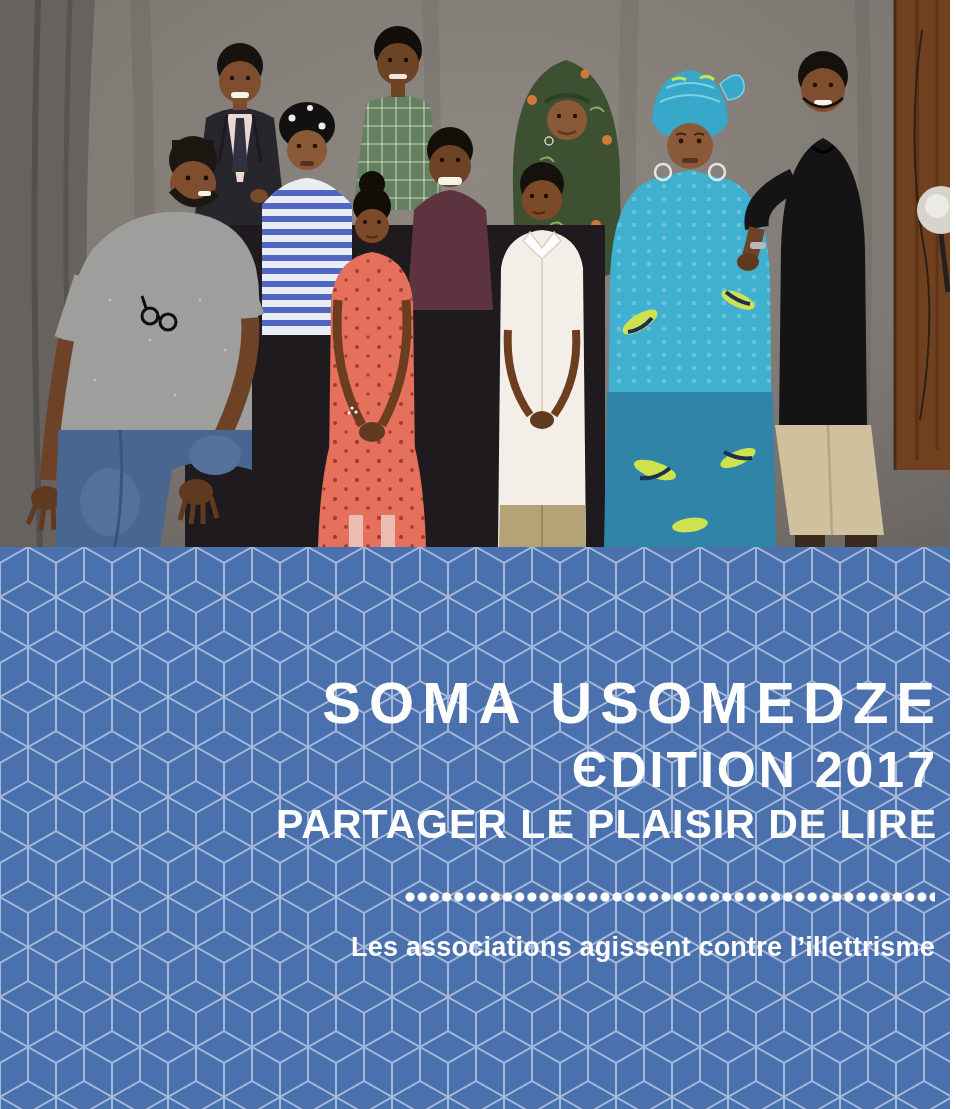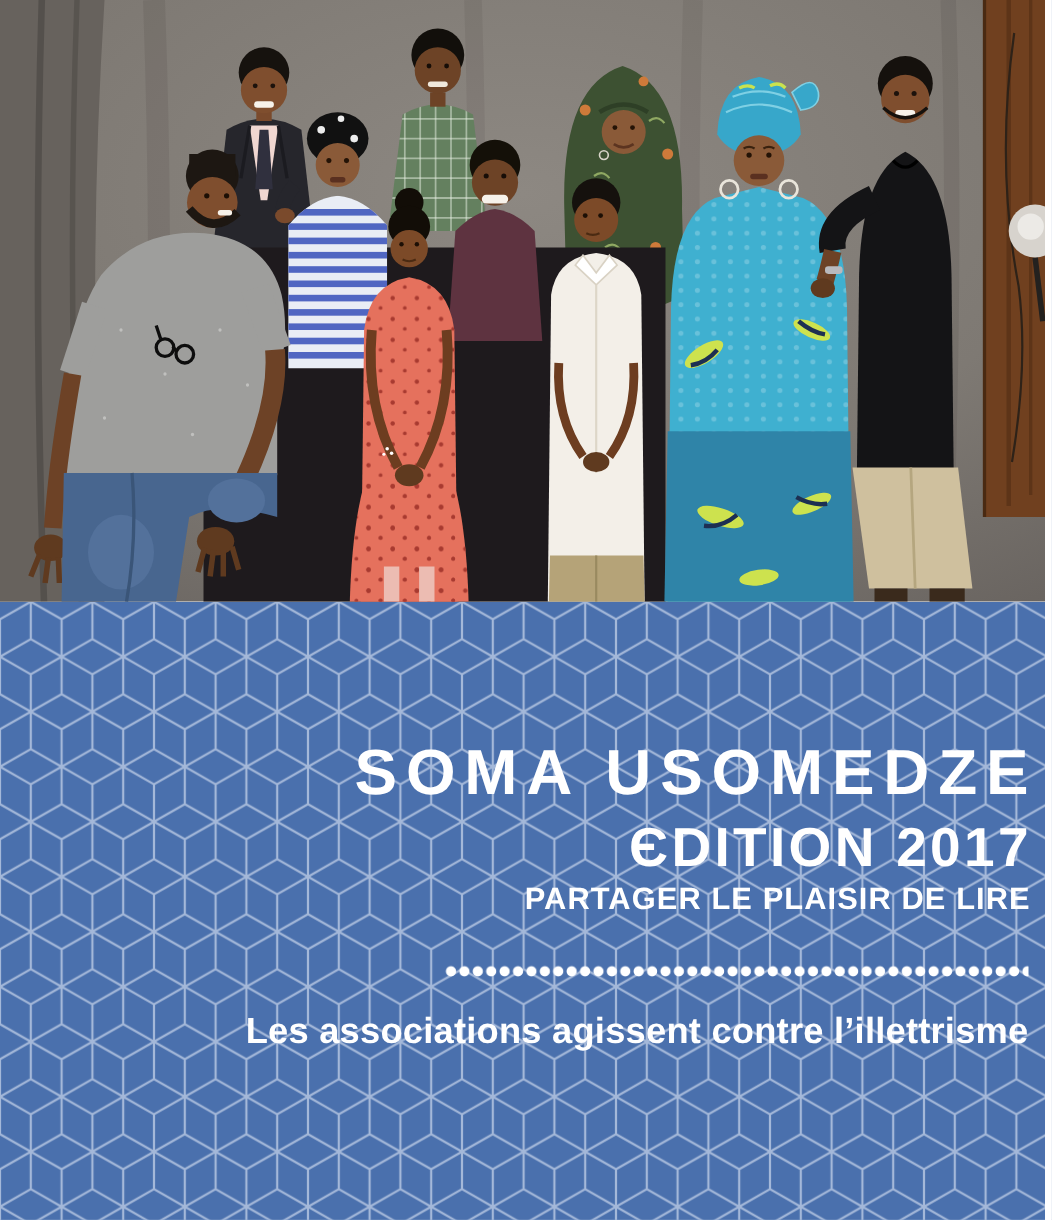--- a/index.html
+++ b/index.html
@@ -20,7 +20,7 @@
   }
   .t1{margin:126px -8px 0 0;font-size:58px;font-weight:700;letter-spacing:8px;line-height:1.05;white-space:nowrap;}
   .t2{margin:10px -3px 0 0;font-size:50px;font-weight:700;letter-spacing:3px;line-height:1.05;white-space:nowrap;}
-  .t3{margin:6px -2px 0 0;font-size:28px;font-weight:700;letter-spacing:1px;line-height:1.1;white-space:nowrap;padding-left:48px;}
+  .t3{margin:6px -2px 0 0;font-size:41px;font-weight:700;letter-spacing:1px;line-height:1.1;white-space:nowrap;padding-left:48px;}
   .dots{
     margin:44px 0 0 auto;
     width:531px;height:12px;

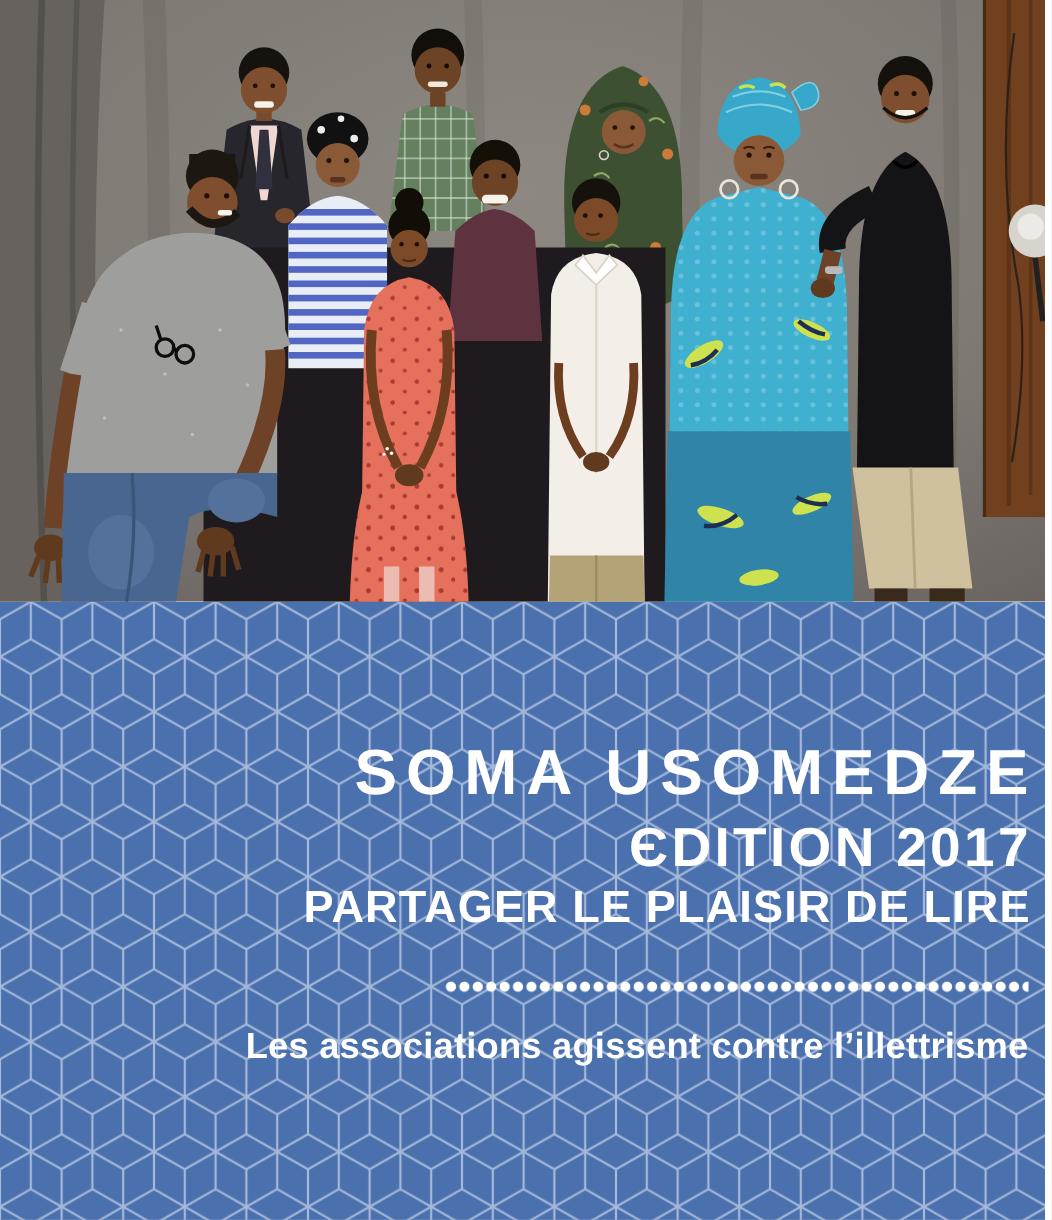--- a/index.html
+++ b/index.html
@@ -28,7 +28,7 @@
     background-size:12.2px 12px;
     background-repeat:repeat-x;
   }
-  .t4{margin:30px 0 0 0;font-size:33px;font-weight:700;letter-spacing:0.2px;line-height:1.1;white-space:nowrap;}
+  .t4{margin:30px 0 0 0;font-size:27px;font-weight:700;letter-spacing:0.2px;line-height:1.1;white-space:nowrap;}
   .right-strip{position:absolute;right:0;top:0;width:6px;height:1109px;background:#ffffff;}
 </style>
 </head>

